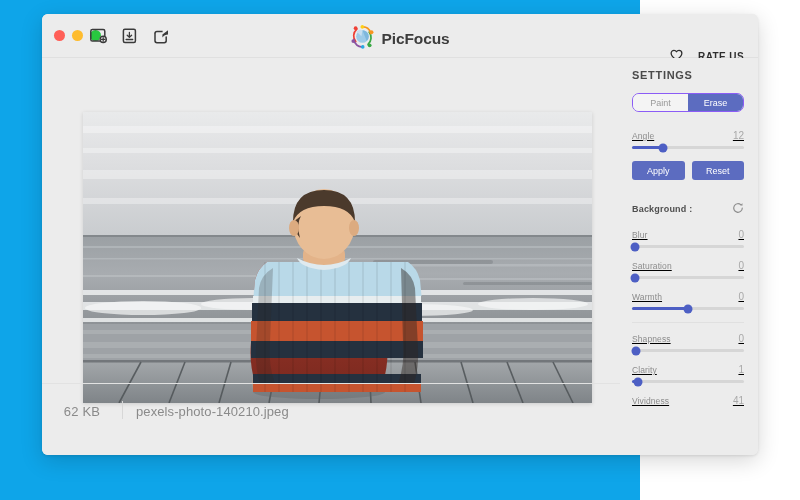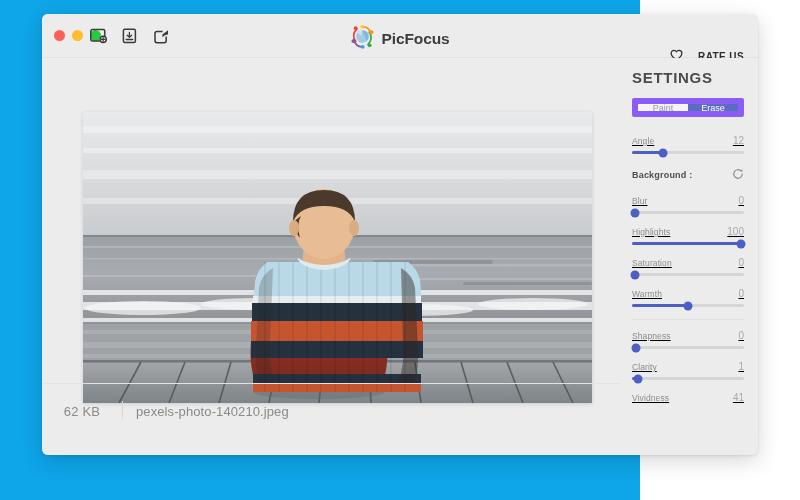--- a/index.html
+++ b/index.html
@@ -166,7 +166,7 @@
   }
 
   .settings-title {
-    font-size: 15px;
+    font-size: 11px;
     font-weight: bold;
     color: #4a4a4a;
     letter-spacing: 0.7px;

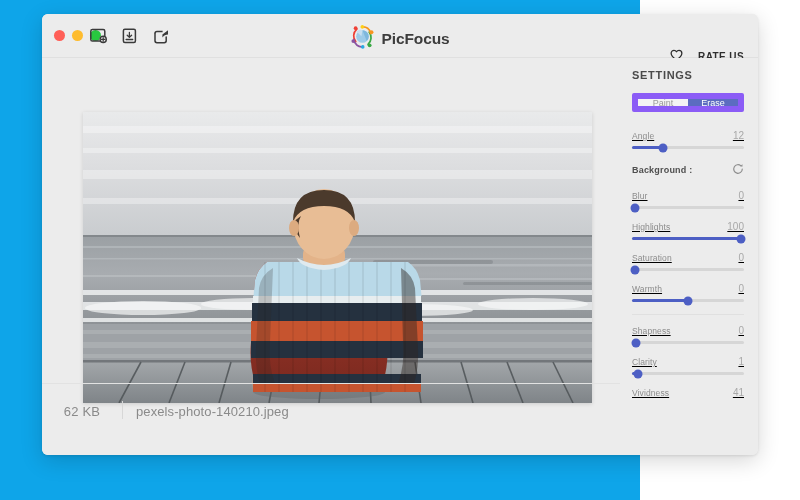--- a/index.html
+++ b/index.html
@@ -177,9 +177,9 @@
   .segmented {
     display: flex;
     height: 19px;
-    border-radius: 2px;
+    border-radius: 7px;
     overflow: hidden;
-    border: 6px solid #8b5cf6;
+    border: 1px solid #8b5cf6;
     margin-bottom: 18px;
   }
   .seg {

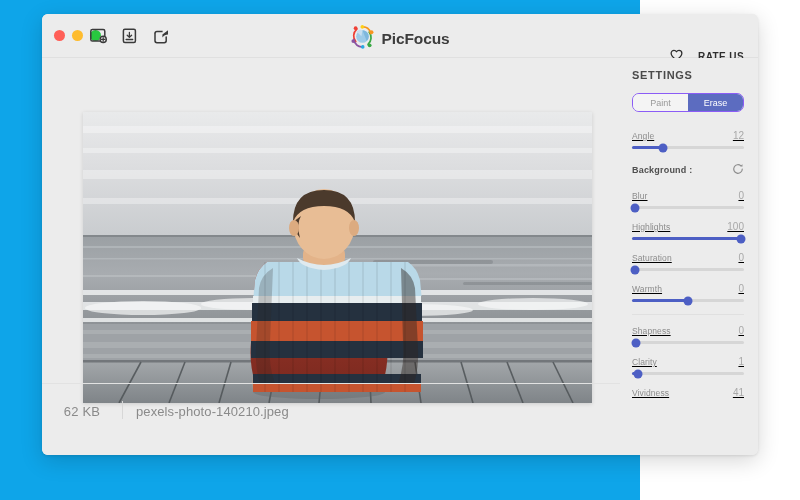--- a/index.html
+++ b/index.html
@@ -522,6 +522,10 @@
           </div>
         </div>
 
+        <div class="actions">
+          <div class="action-btn">Apply</div>
+          <div class="action-btn">Reset</div>
+        </div>
 
         <div>
           <div class="section-head">

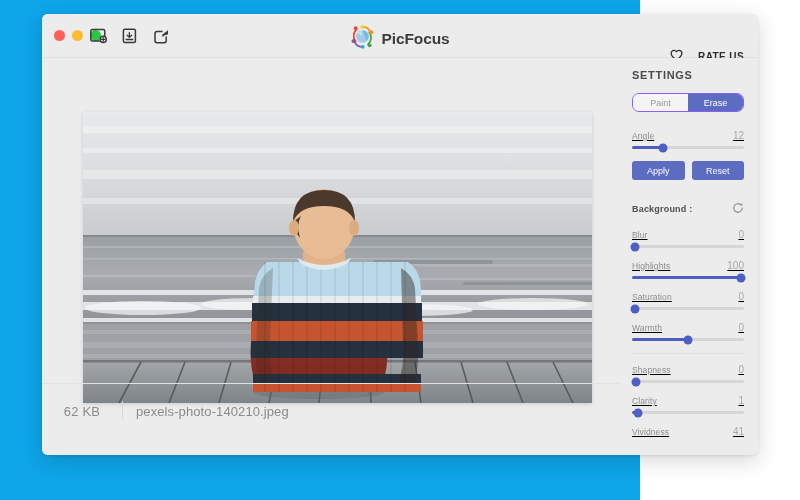--- a/index.html
+++ b/index.html
@@ -549,16 +549,6 @@
               </div>
             </div>
 
-            <div class="slider-row">
-              <div class="slider-head">
-                <span class="slider-label">Highlights</span>
-                <span class="slider-value">100</span>
-              </div>
-              <div class="track">
-                <div class="fill" style="width:98%"></div>
-                <div class="knob" style="left:97%"></div>
-              </div>
-            </div>
 
             <div class="slider-row">
               <div class="slider-head">

